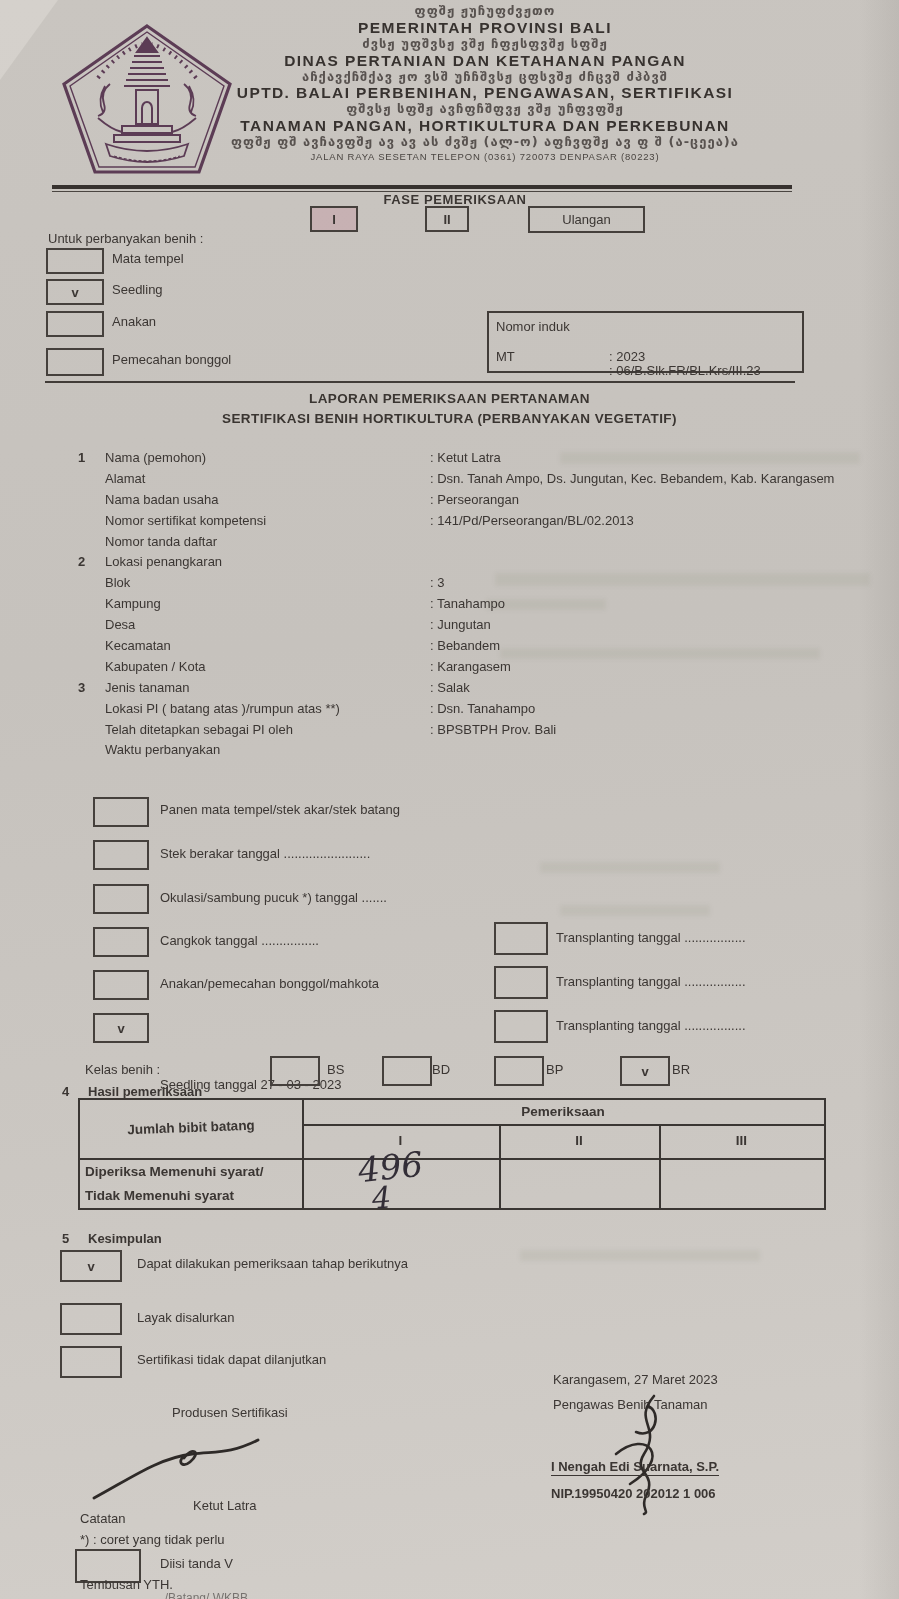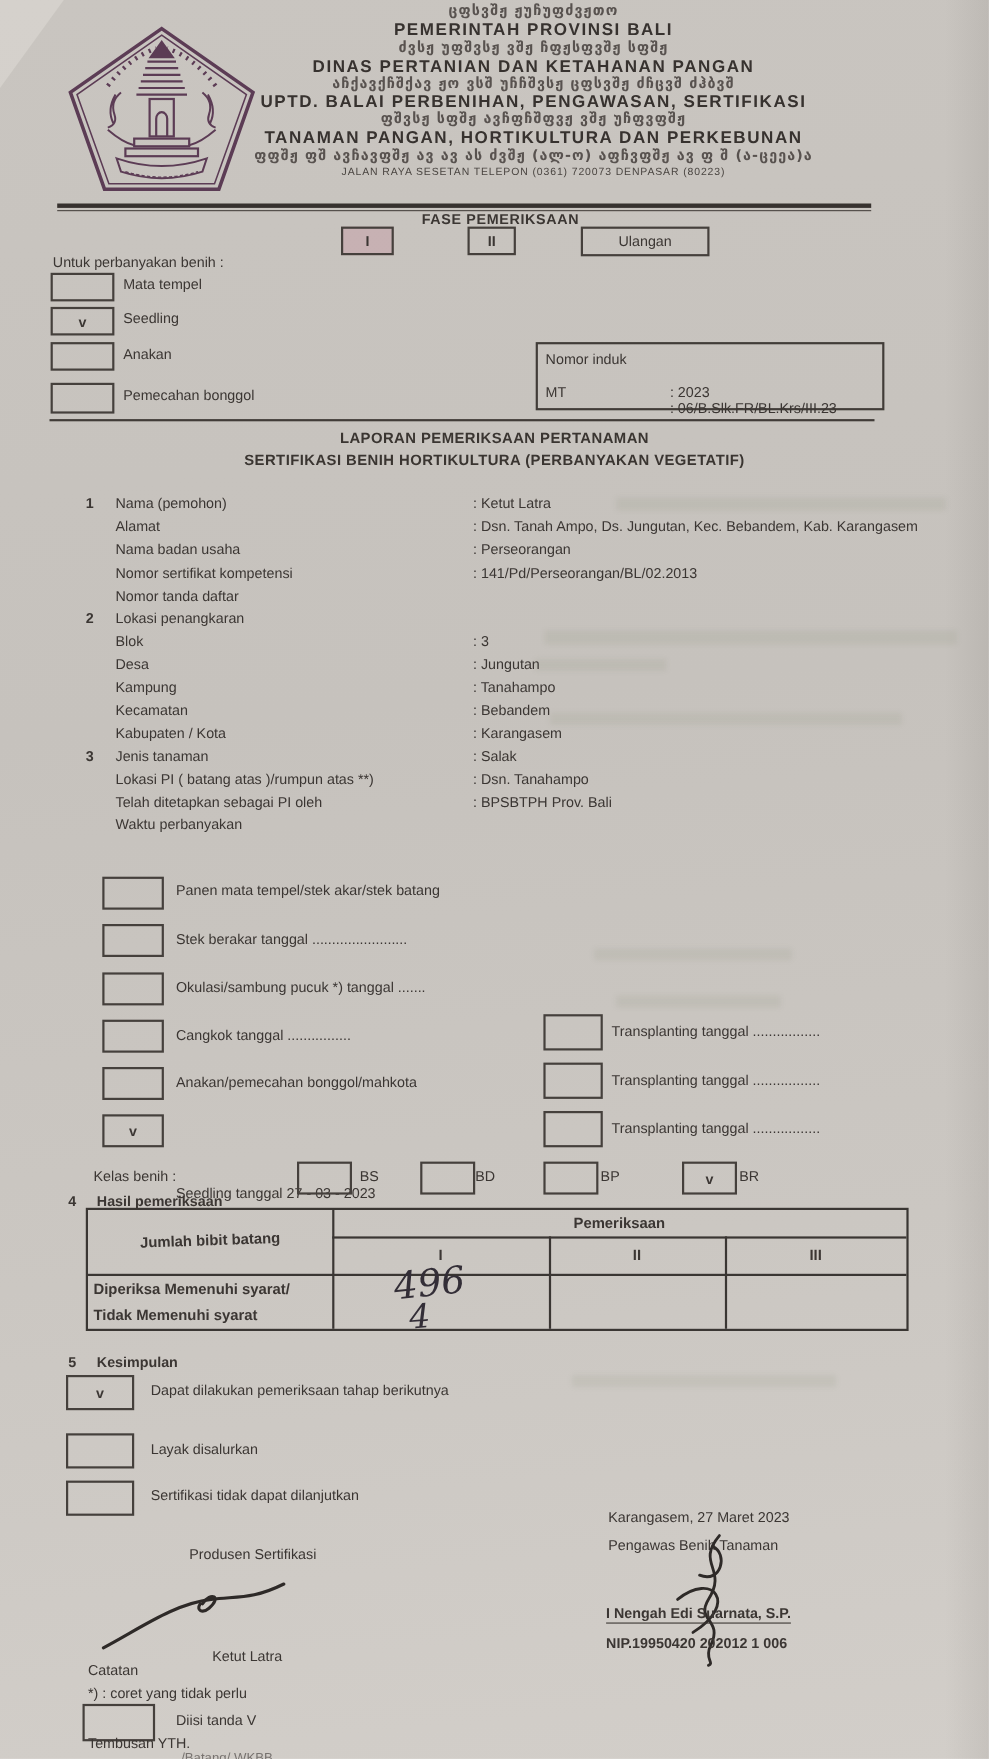--- a/index.html
+++ b/index.html
@@ -97,7 +97,7 @@
   </div>
 
   <div class="hdr-block">
-    <div class="script">ცფსვშჟ ჟუჩუფძვჟთო</div>
+    <div class="script">ფფშჟ ჟუჩუფძვჟთო</div>
     <div class="org">PEMERINTAH PROVINSI BALI</div>
     <div class="script">ძვსჟ უფშვსჟ ვშჟ ჩფჟსფვშჟ სფშჟ</div>
     <div class="org">DINAS PERTANIAN DAN KETAHANAN PANGAN</div>

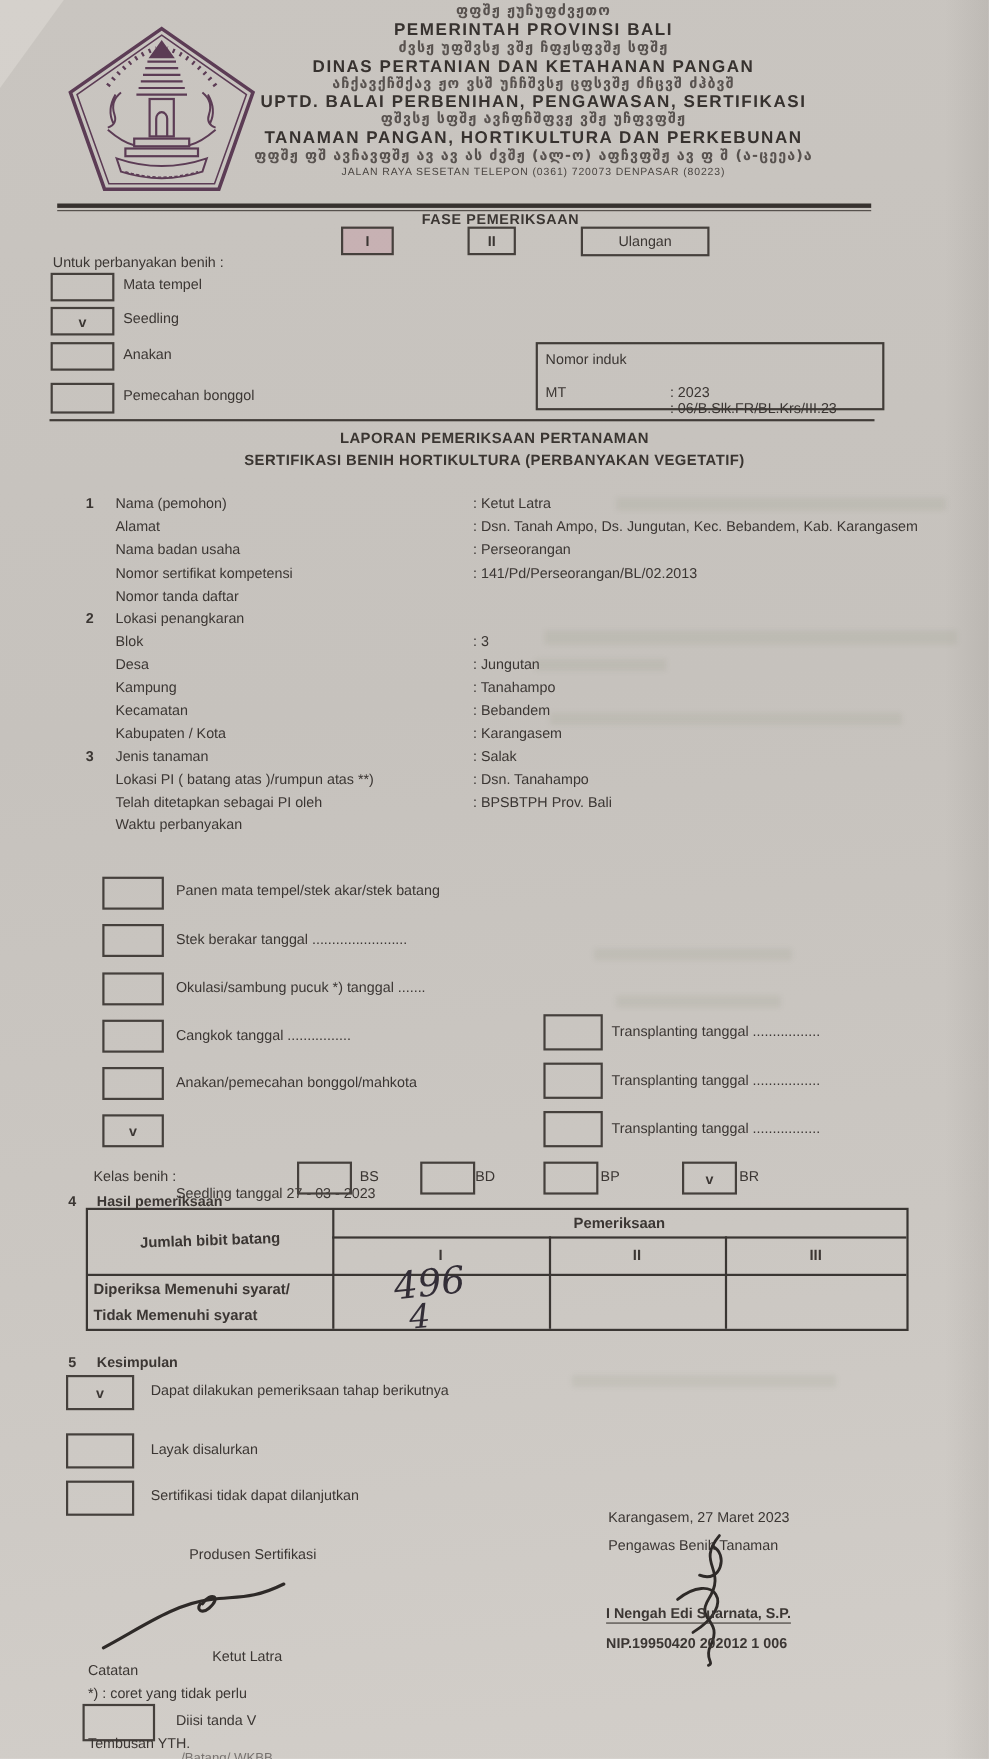--- a/index.html
+++ b/index.html
@@ -192,13 +192,13 @@
       </div>
     <div class="drow">
         <span class="dnum"></span>
+        <span class="dlabel">Kampung</span>
+        <span class="dvalue">: Tanahampo</span>
+      </div>
+    <div class="drow">
+        <span class="dnum"></span>
         <span class="dlabel">Desa</span>
         <span class="dvalue">: Jungutan</span>
-      </div>
-    <div class="drow">
-        <span class="dnum"></span>
-        <span class="dlabel">Kampung</span>
-        <span class="dvalue">: Tanahampo</span>
       </div>
     <div class="drow">
         <span class="dnum"></span>

